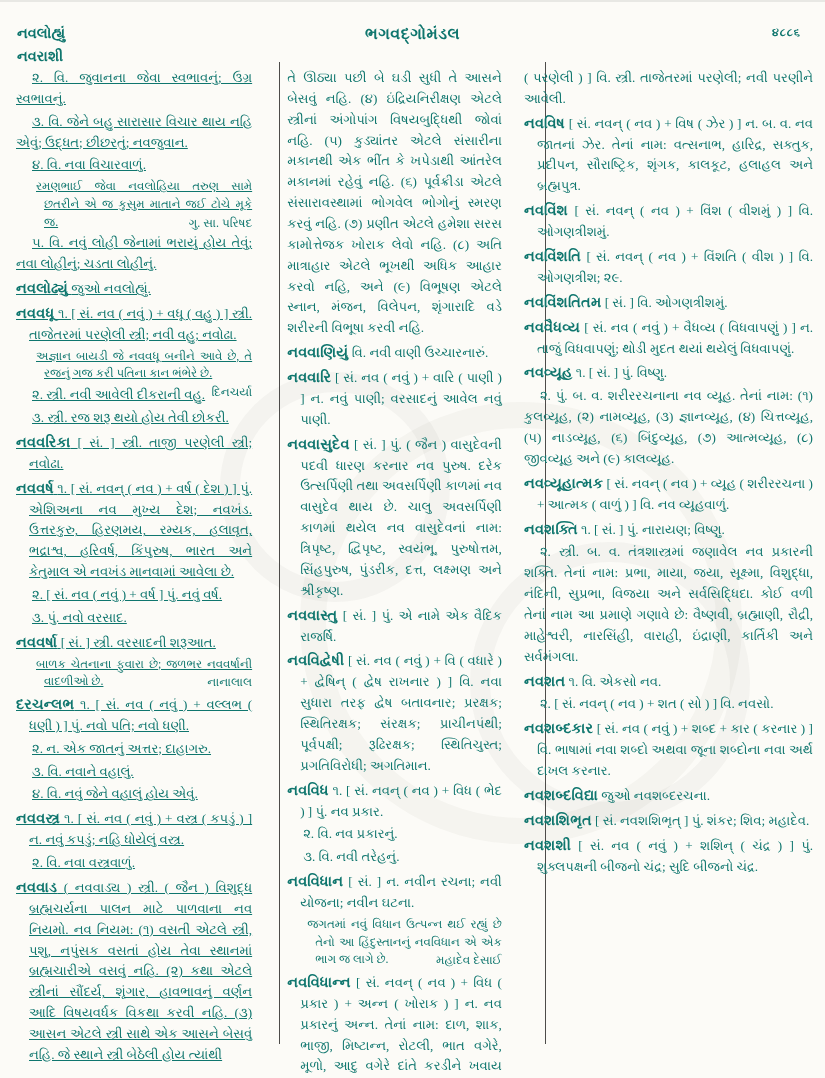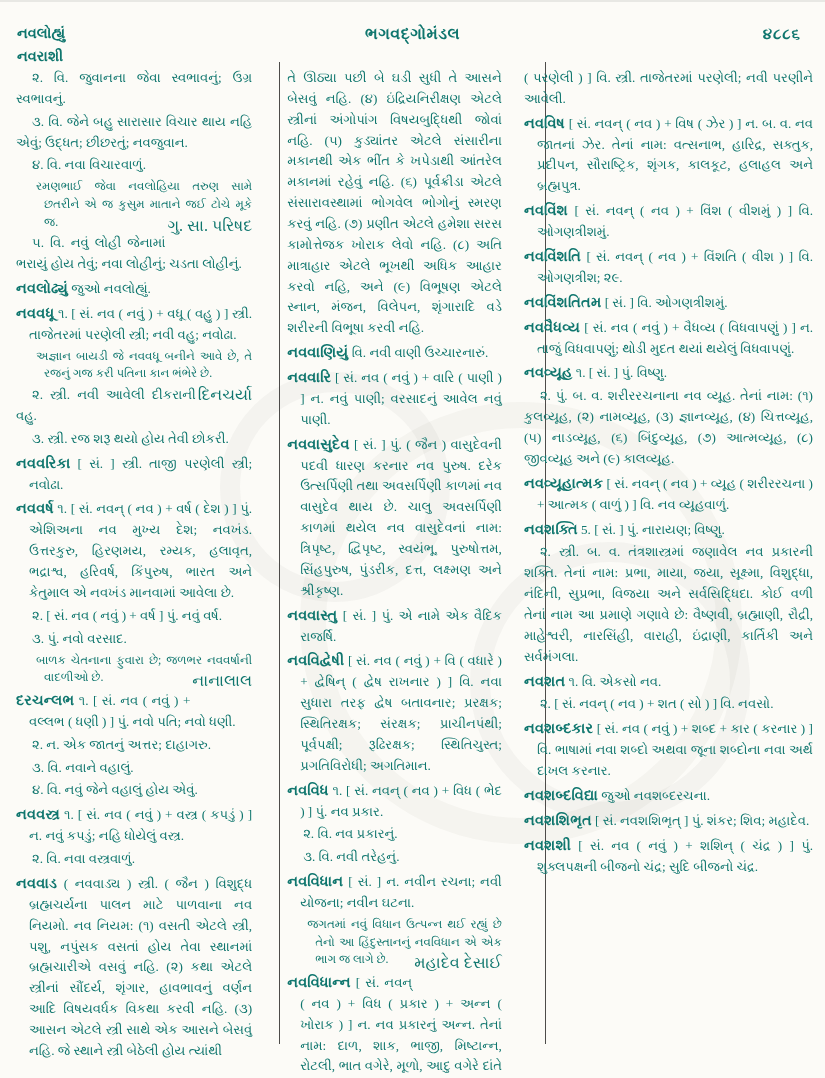--- a/index.html
+++ b/index.html
@@ -15,7 +15,7 @@
   .page-title { position:absolute; top:23px; left:0; right:0; text-align:center;
     font-weight:bold; font-size:16px; letter-spacing:.5px; }
   .page-number { position:absolute; top:24px; right:24px; font-weight:bold;
-    font-size:15px; letter-spacing:1px; }
+    font-size:11px; letter-spacing:1px; }
   
   .columns { position:absolute; top:66px; left:0; right:0; bottom:8px; display:flex; }
   .col { box-sizing:border-box; font-size:13.2px; line-height:1.58; }

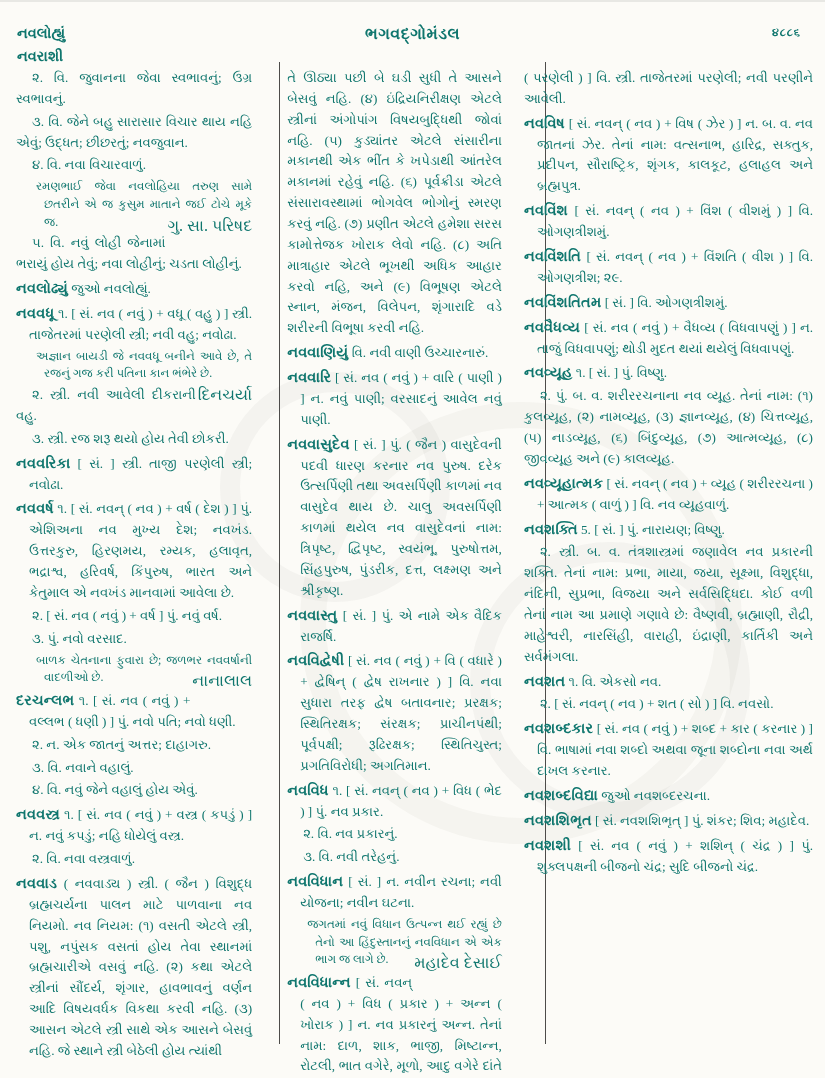--- a/index.html
+++ b/index.html
@@ -19,7 +19,7 @@
   
   .columns { position:absolute; top:66px; left:0; right:0; bottom:8px; display:flex; }
   .col { box-sizing:border-box; font-size:13.2px; line-height:1.58; }
-  .col-1 { width:279px; padding:0 9px 0 16px; }
+  .col-1 { width:279px; padding:0 9px 0 16px;text-decoration:underline; }
   .col-2 { width:266px; padding:0 9px 0 26px; }
   .col-3 { width:336px; padding:0 12px 0 13px; }
   .divider { position:absolute; top:60px; width:1px; height:982px; background:#2e2d2b; opacity:.85; }

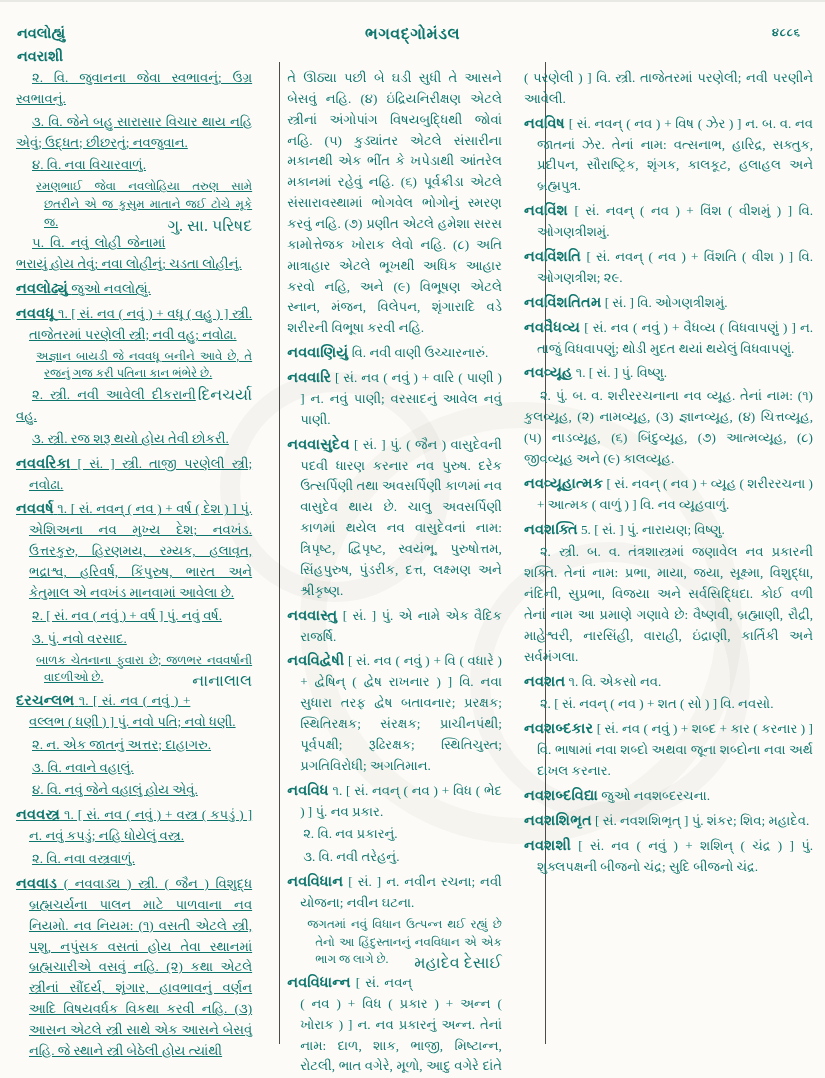--- a/index.html
+++ b/index.html
@@ -33,7 +33,7 @@
   .quote { margin:1px 0 2px 20px; font-size:11.8px; line-height:1.5;
     padding-left:8px; text-indent:-8px; }
   .hw { font-weight:700; font-size:14.5px; letter-spacing:.2px; }
-  .source { float:right; font-size:16px; padding-left:10px; }
+  .source { float:right; font-size:12px; padding-left:10px; }
   
   .wm { position:absolute; border-radius:50%; pointer-events:none; }
   .wm1 { left:220px; top:370px; width:190px; height:190px; border:20px solid rgba(70,70,60,.045); }

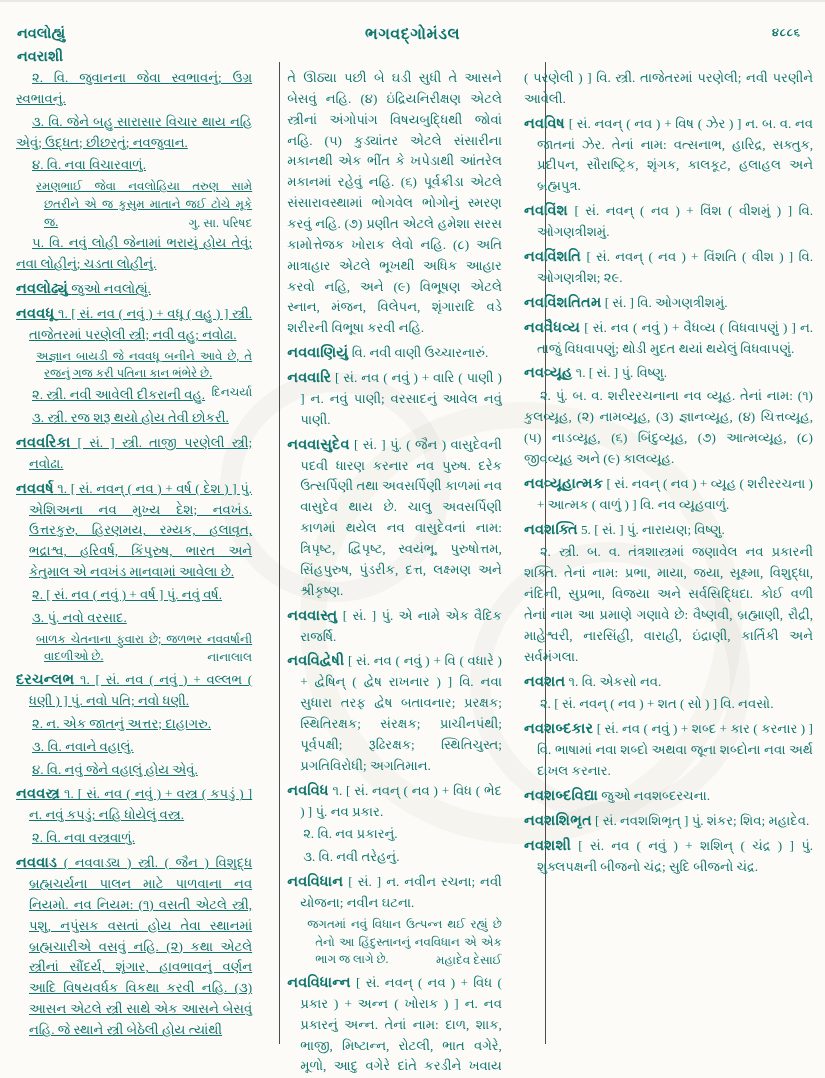--- a/index.html
+++ b/index.html
@@ -108,7 +108,7 @@
         <p class="para entry"><b class="hw">નવવ્યૂહ</b> <span>૧. [ સં. ] પું. વિષ્ણુ.</span></p>
         <p class="para sense"><span>૨. પું. બ. વ. શરીરરચનાના નવ વ્યૂહ. તેનાં નામ: (૧) કુલવ્યૂહ, (૨) નામવ્યૂહ, (૩) જ્ઞાનવ્યૂહ, (૪) ચિત્તવ્યૂહ, (૫) નાડવ્યૂહ, (૬) બિંદુવ્યૂહ, (૭) આત્મવ્યૂહ, (૮) જીવવ્યૂહ અને (૯) કાલવ્યૂહ.</span></p>
         <p class="para entry"><b class="hw">નવવ્યૂહાત્મક</b> <span>[ સં. નવન્ ( નવ ) + વ્યૂહ ( શરીરરચના ) + આત્મક ( વાળું ) ] વિ. નવ વ્યૂહવાળું.</span></p>
-        <p class="para entry"><b class="hw">નવશક્તિ</b> <span>5. [ સં. ] પું. નારાયણ; વિષ્ણુ.</span></p>
+        <p class="para entry"><b class="hw">નવશક્તિ</b> <span>૧. [ સં. ] પું. નારાયણ; વિષ્ણુ.</span></p>
         <p class="para sense"><span>૨. સ્ત્રી. બ. વ. તંત્રશાસ્ત્રમાં જણાવેલ નવ પ્રકારની શક્તિ. તેનાં નામ: પ્રભા, માયા, જયા, સૂક્ષ્મા, વિશુદ્ધા, નંદિની, સુપ્રભા, વિજયા અને સર્વસિદ્ધિદા. કોઈ વળી તેનાં નામ આ પ્રમાણે ગણાવે છે: વૈષ્ણવી, બ્રહ્માણી, રૌદ્રી, માહેશ્વરી, નારસિંહી, વારાહી, ઇંદ્રાણી, કાર્તિકી અને સર્વમંગલા.</span></p>
         <p class="para entry"><b class="hw">નવશત</b> <span>૧. વિ. એકસો નવ.</span></p>
         <p class="para sense"><span>૨. [ સં. નવન્ ( નવ ) + શત ( સો ) ] વિ. નવસો.</span></p>

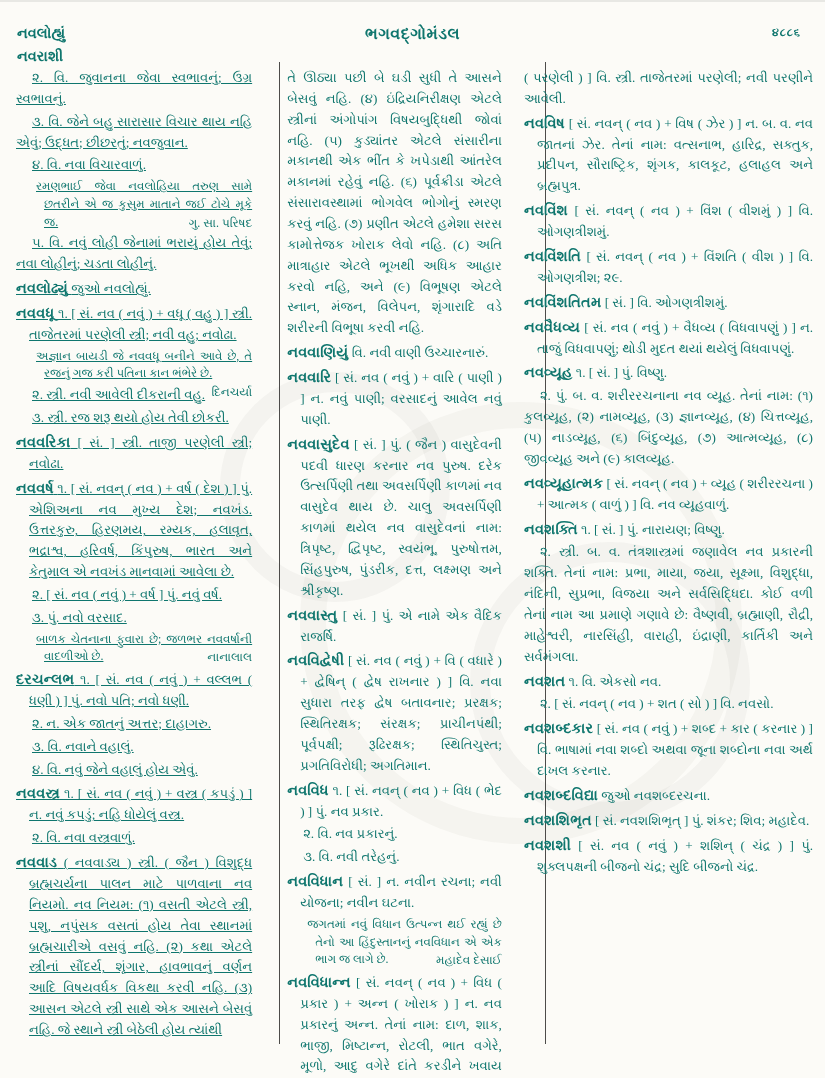--- a/index.html
+++ b/index.html
@@ -74,6 +74,7 @@
         <p class="para entry"><b class="hw">નવવર્ષ</b> <span>૧. [ સં. નવન્ ( નવ ) + વર્ષ ( દેશ ) ] પું. એશિઅના નવ મુખ્ય દેશ; નવખંડ. ઉત્તરકુરુ, હિરણમય, રમ્યક, હલાવૃત, ભદ્રાશ્વ, હરિવર્ષ, કિંપુરુષ, ભારત અને કેતુમાલ એ નવખંડ માનવામાં આવેલા છે.</span></p>
         <p class="para sense"><span>૨. [ સં. નવ ( નવું ) + વર્ષ ] પું. નવું વર્ષ.</span></p>
         <p class="para sense"><span>૩. પું. નવો વરસાદ.</span></p>
+        <p class="para entry"><b class="hw">નવવર્ષા</b> <span>[ સં. ] સ્ત્રી. વરસાદની શરૂઆત.</span></p>
         <p class="para quote"><span>બાળક ચેતનાના ફુવારા છે; જળભર નવવર્ષાની વાદળીઓ છે.</span><span class="source">નાનાલાલ</span></p>
         <p class="para entry"><b class="hw">દરચન્લભ</b> <span>૧. [ સં. નવ ( નવું ) + વલ્લભ ( ધણી ) ] પું. નવો પતિ; નવો ધણી.</span></p>
         <p class="para sense"><span>૨. ન. એક જાતનું અત્તર; દાહાગરુ.</span></p>

